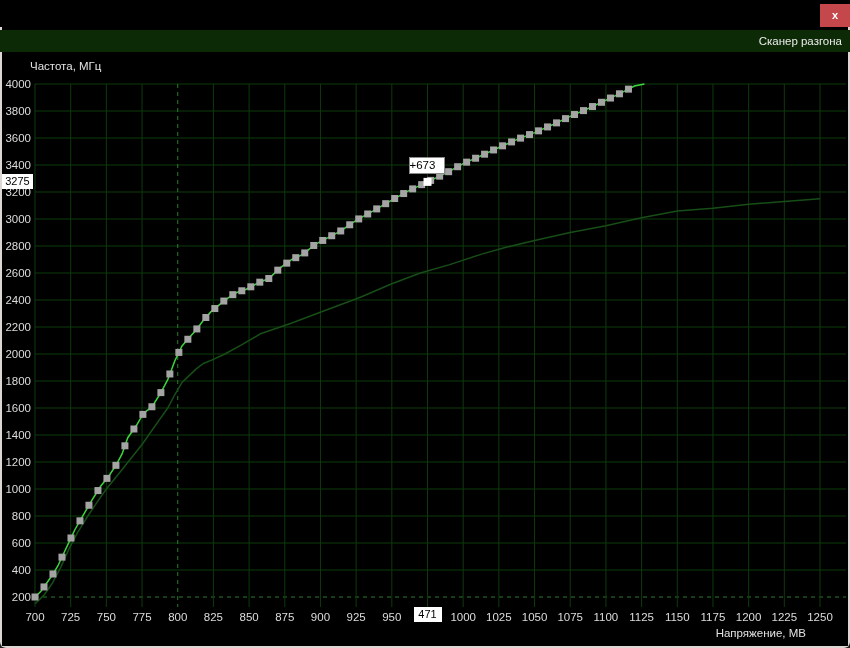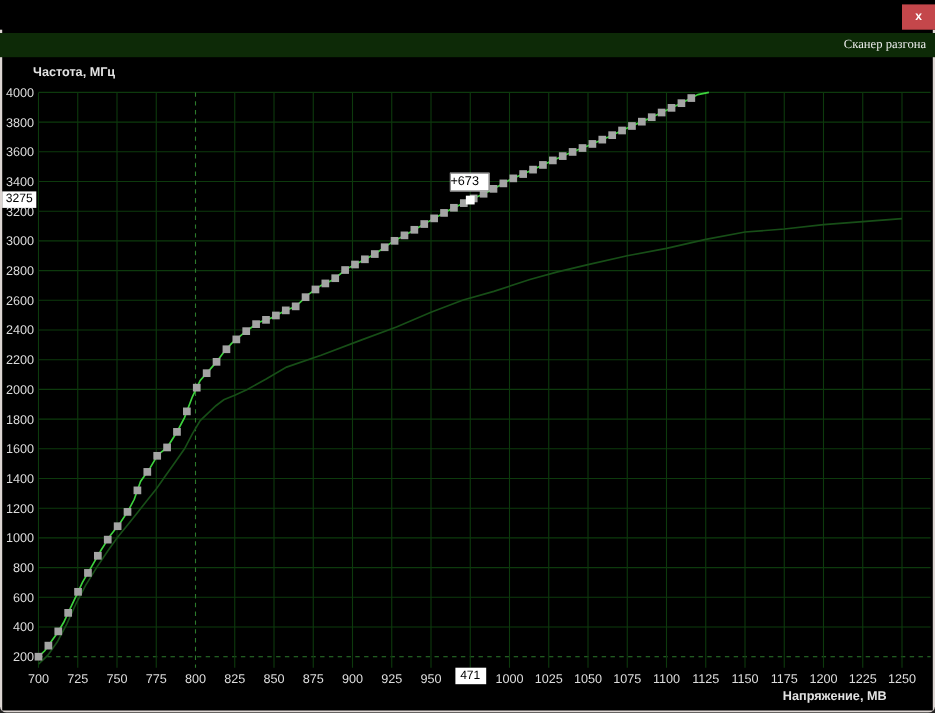--- a/index.html
+++ b/index.html
@@ -13,7 +13,7 @@
   #close-button span{color:#fff;font-size:11px;font-weight:bold;line-height:23px;}
   #toolbar{position:absolute;left:0;top:30px;width:850px;height:22px;background:#0d2a07;z-index:10;}
   #scanner-button{position:absolute;right:8px;top:0;height:22px;line-height:22px;
-                  font-size:11.5px;color:#ececec;cursor:pointer;white-space:nowrap;font-family:Liberation Serif, serif;}
+                  font-size:11.5px;color:#ececec;cursor:pointer;white-space:nowrap;}
   #chart-svg{position:absolute;left:0;top:0;width:850px;height:648px;z-index:1;}
   .axis-title{position:absolute;font-size:11.5px;color:#e2e2e2;z-index:3;white-space:nowrap;font-weight:bold;}
   #y-axis-title{left:30px;top:60px;}

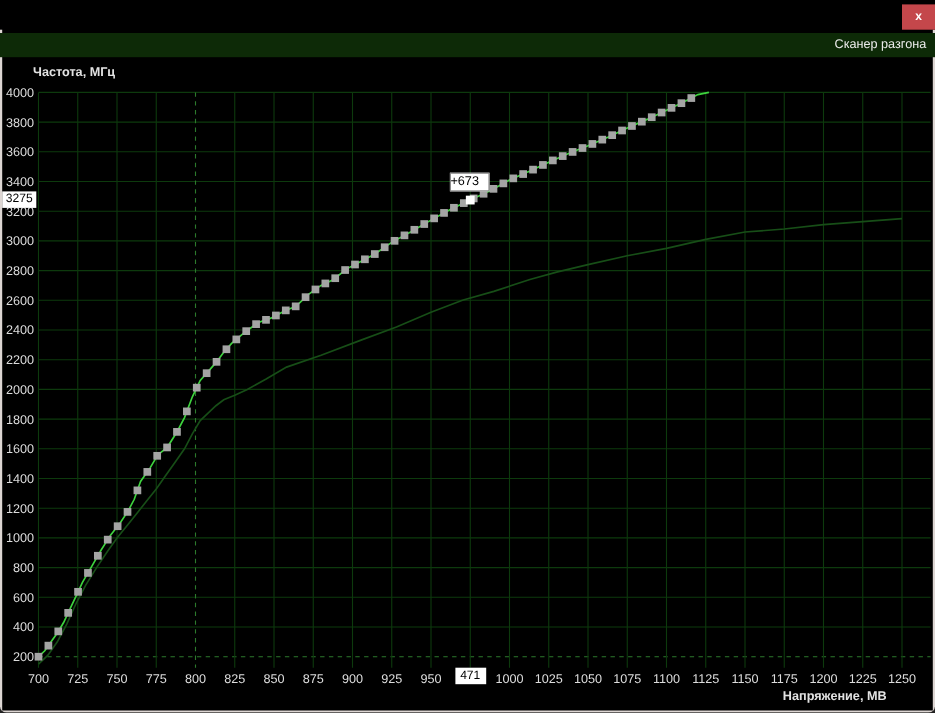--- a/index.html
+++ b/index.html
@@ -15,7 +15,7 @@
   #scanner-button{position:absolute;right:8px;top:0;height:22px;line-height:22px;
                   font-size:11.5px;color:#ececec;cursor:pointer;white-space:nowrap;}
   #chart-svg{position:absolute;left:0;top:0;width:850px;height:648px;z-index:1;}
-  .axis-title{position:absolute;font-size:11.5px;color:#e2e2e2;z-index:3;white-space:nowrap;font-weight:bold;}
+  .axis-title{position:absolute;font-size:11.5px;color:#e2e2e2;z-index:3;white-space:nowrap;}
   #y-axis-title{left:30px;top:60px;}
   #x-axis-title{right:44px;top:627px;}
   .badge{position:absolute;background:#fff;color:#000;font-size:11px;height:15px;line-height:15px;

